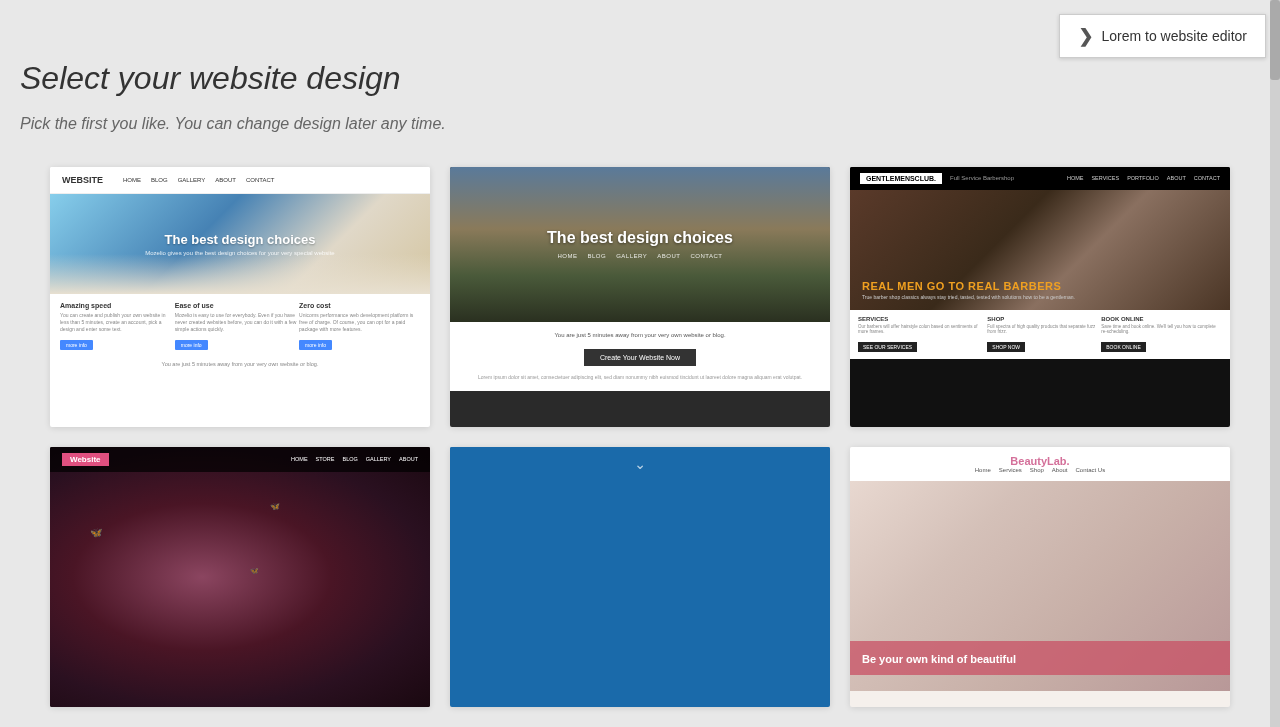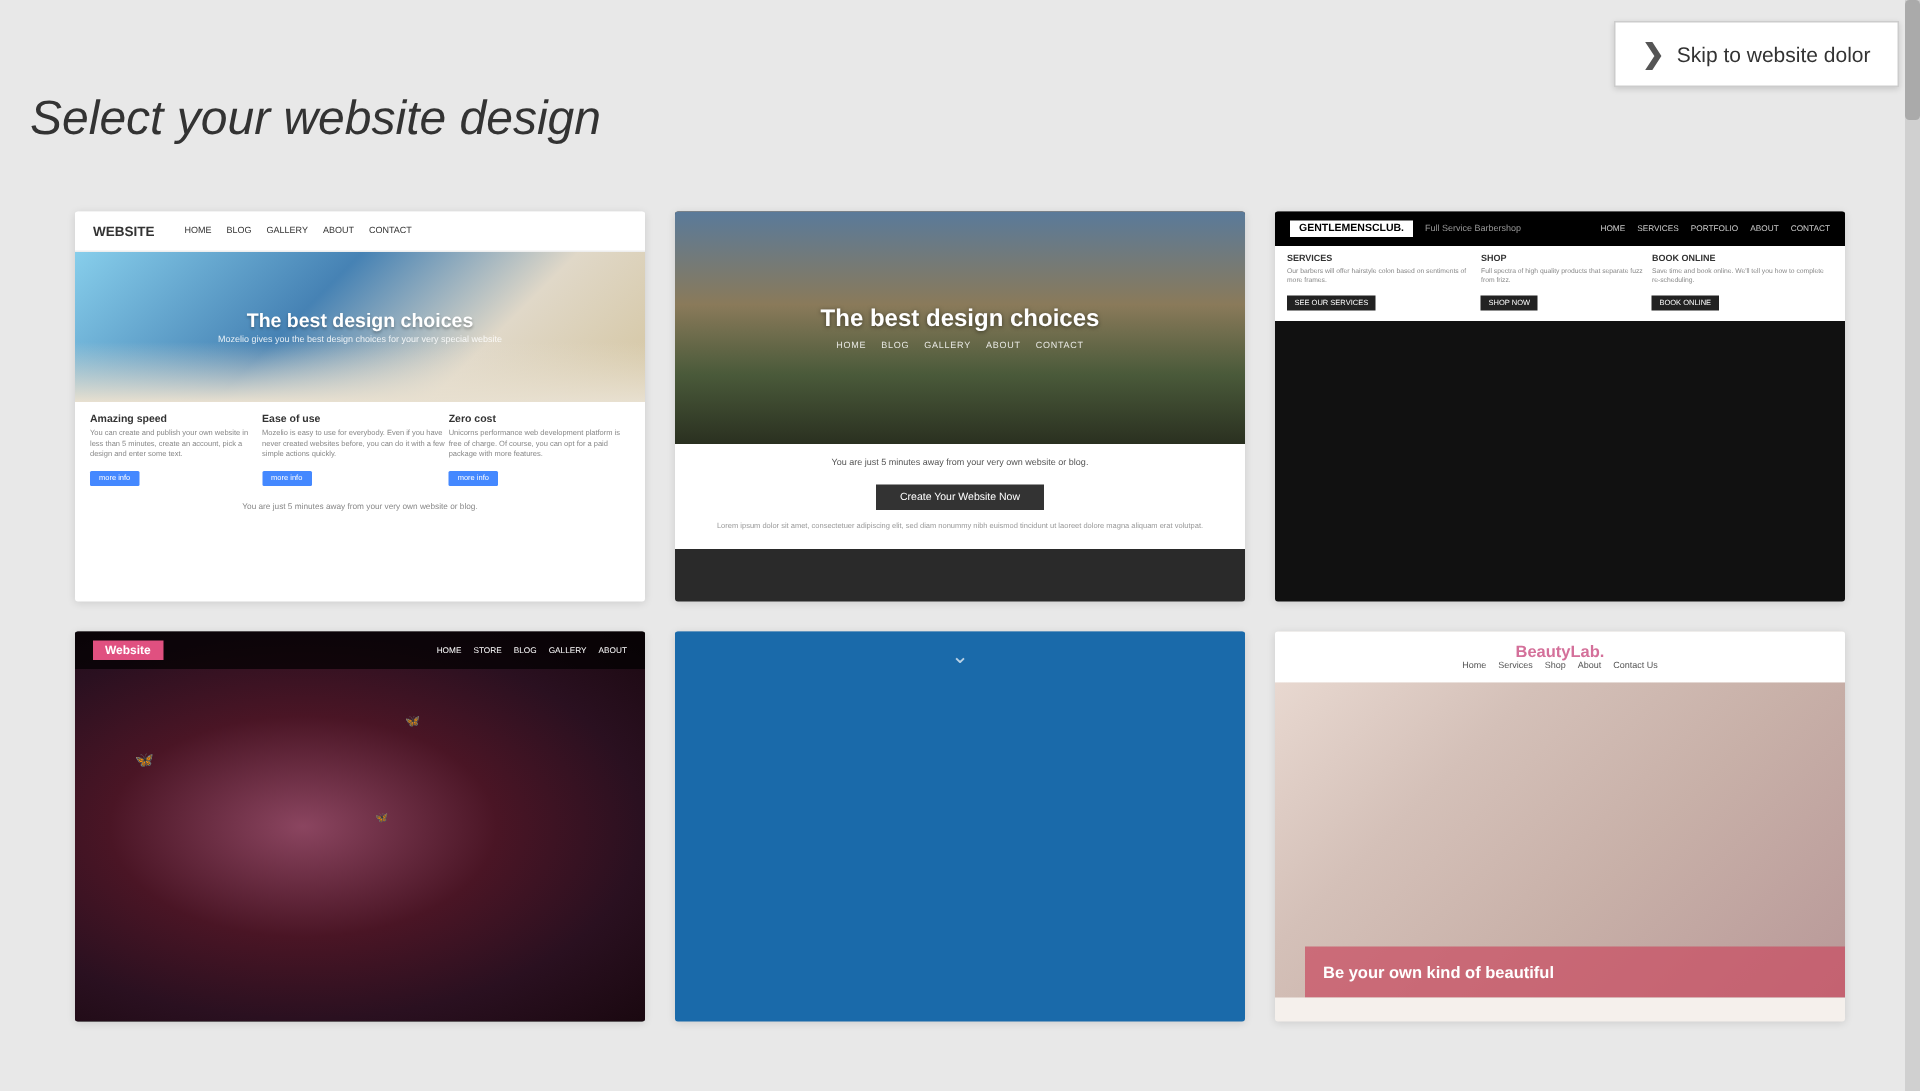--- a/index.html
+++ b/index.html
@@ -468,7 +468,7 @@
 
 <button class="skip-btn">
   <span class="arrow">❯</span>
-  <span>Skip to website dolor</span>
+  <span>Lorem to website editor</span>
 </button>
 
 <div class="scrollbar">

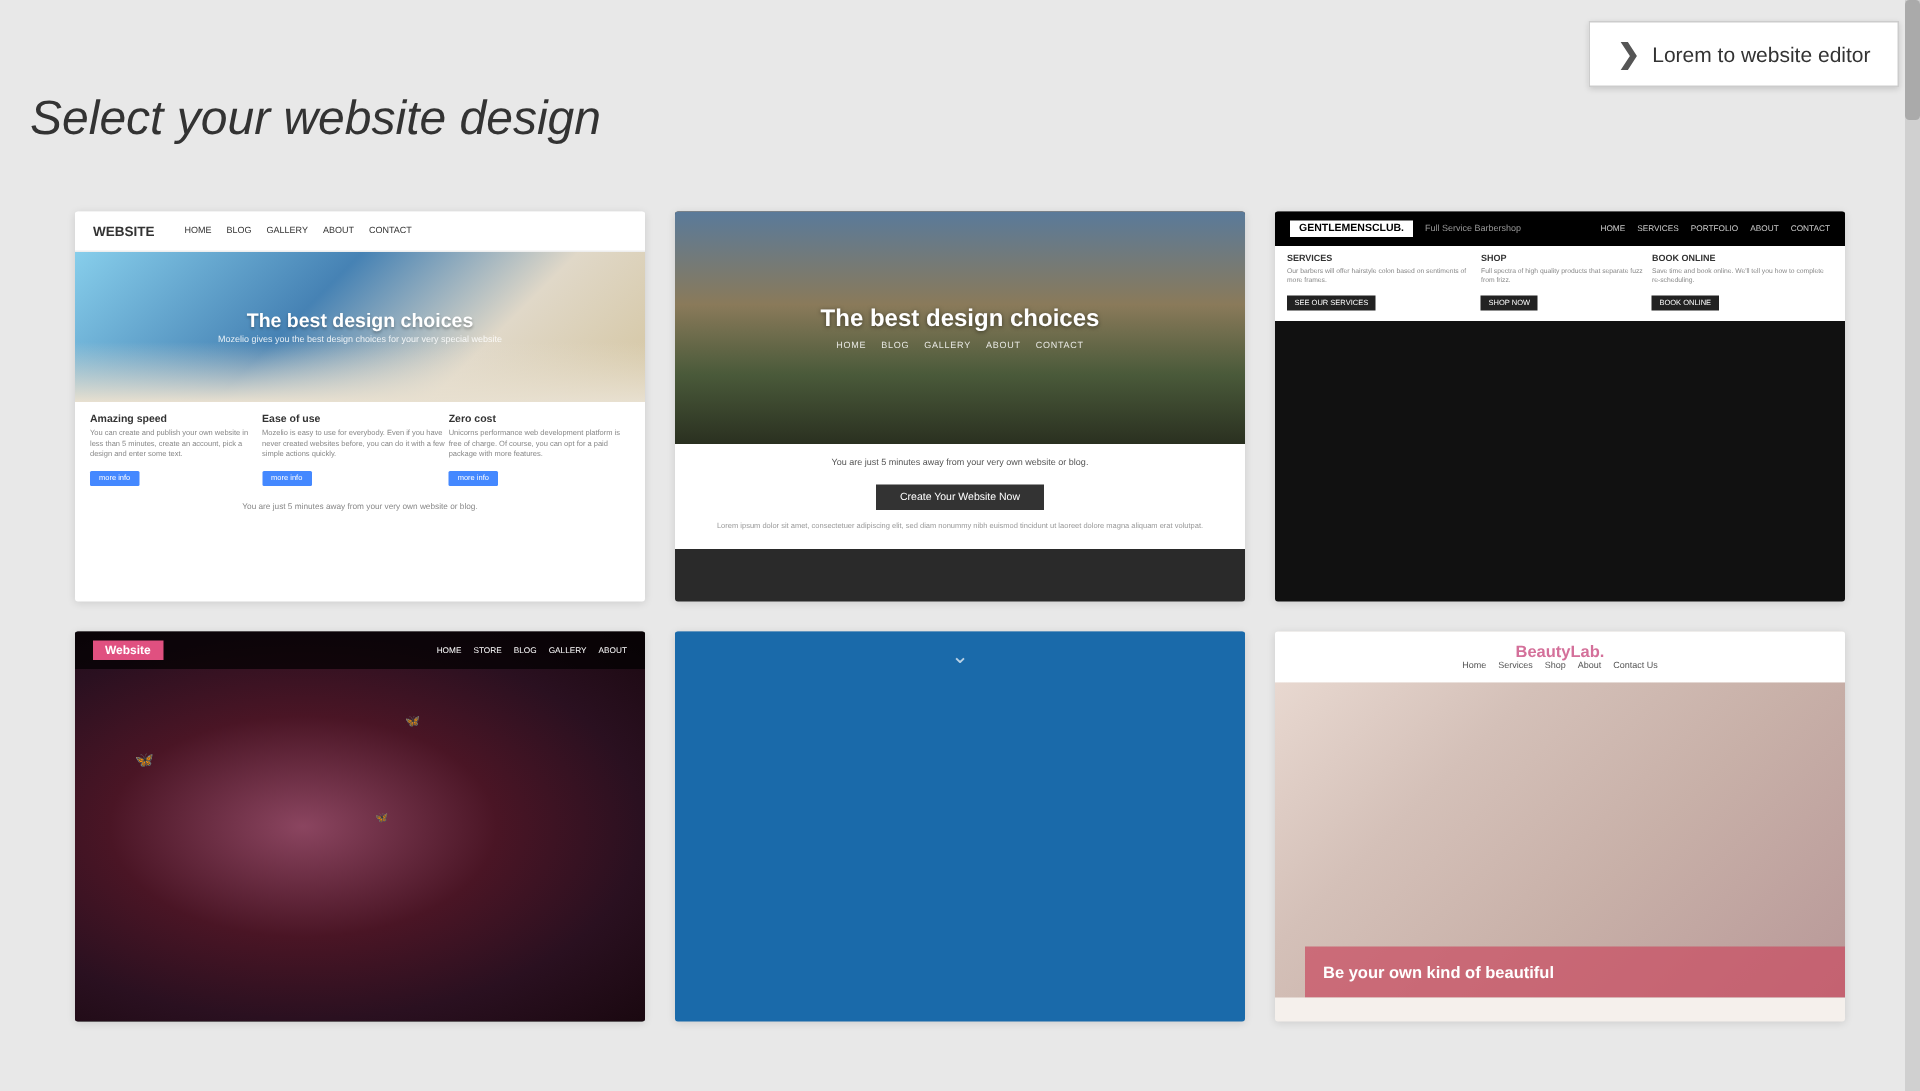--- a/index.html
+++ b/index.html
@@ -477,6 +477,7 @@
 
 <header class="header">
   <h1>Select your website design</h1>
+  <p>Pick the first you like. You can change design later any time.</p>
 </header>
 
 <div class="grid">

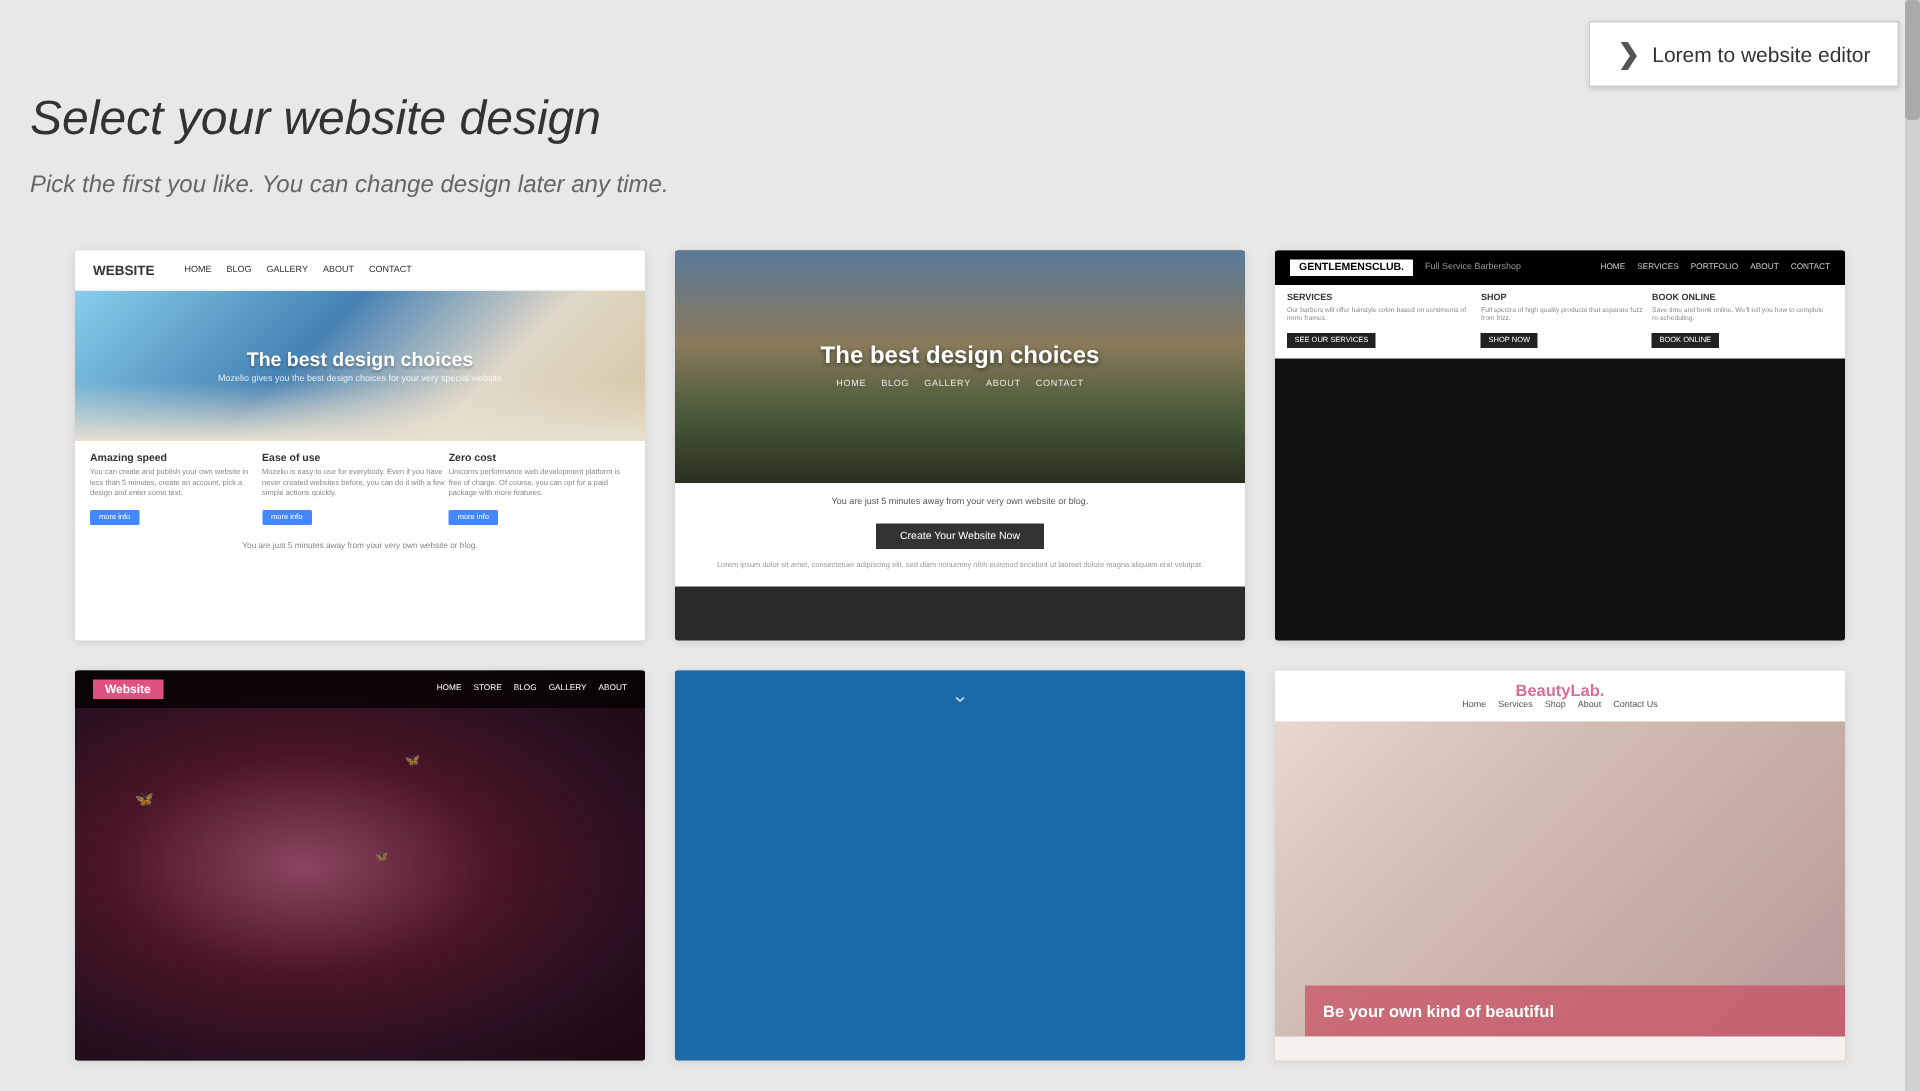--- a/index.html
+++ b/index.html
@@ -548,6 +548,10 @@
         <span>ABOUT</span>
         <span>CONTACT</span>
       </div>
+    </div>
+    <div class="t3-hero">
+      <span class="t3-hero-title">REAL MEN GO TO REAL BARBERS</span>
+      <span class="t3-hero-sub">True barber shop classics always stay tried, tasted, tested with solutions how to be a gentleman.</span>
     </div>
     <div class="t3-services">
       <div class="t3-service">

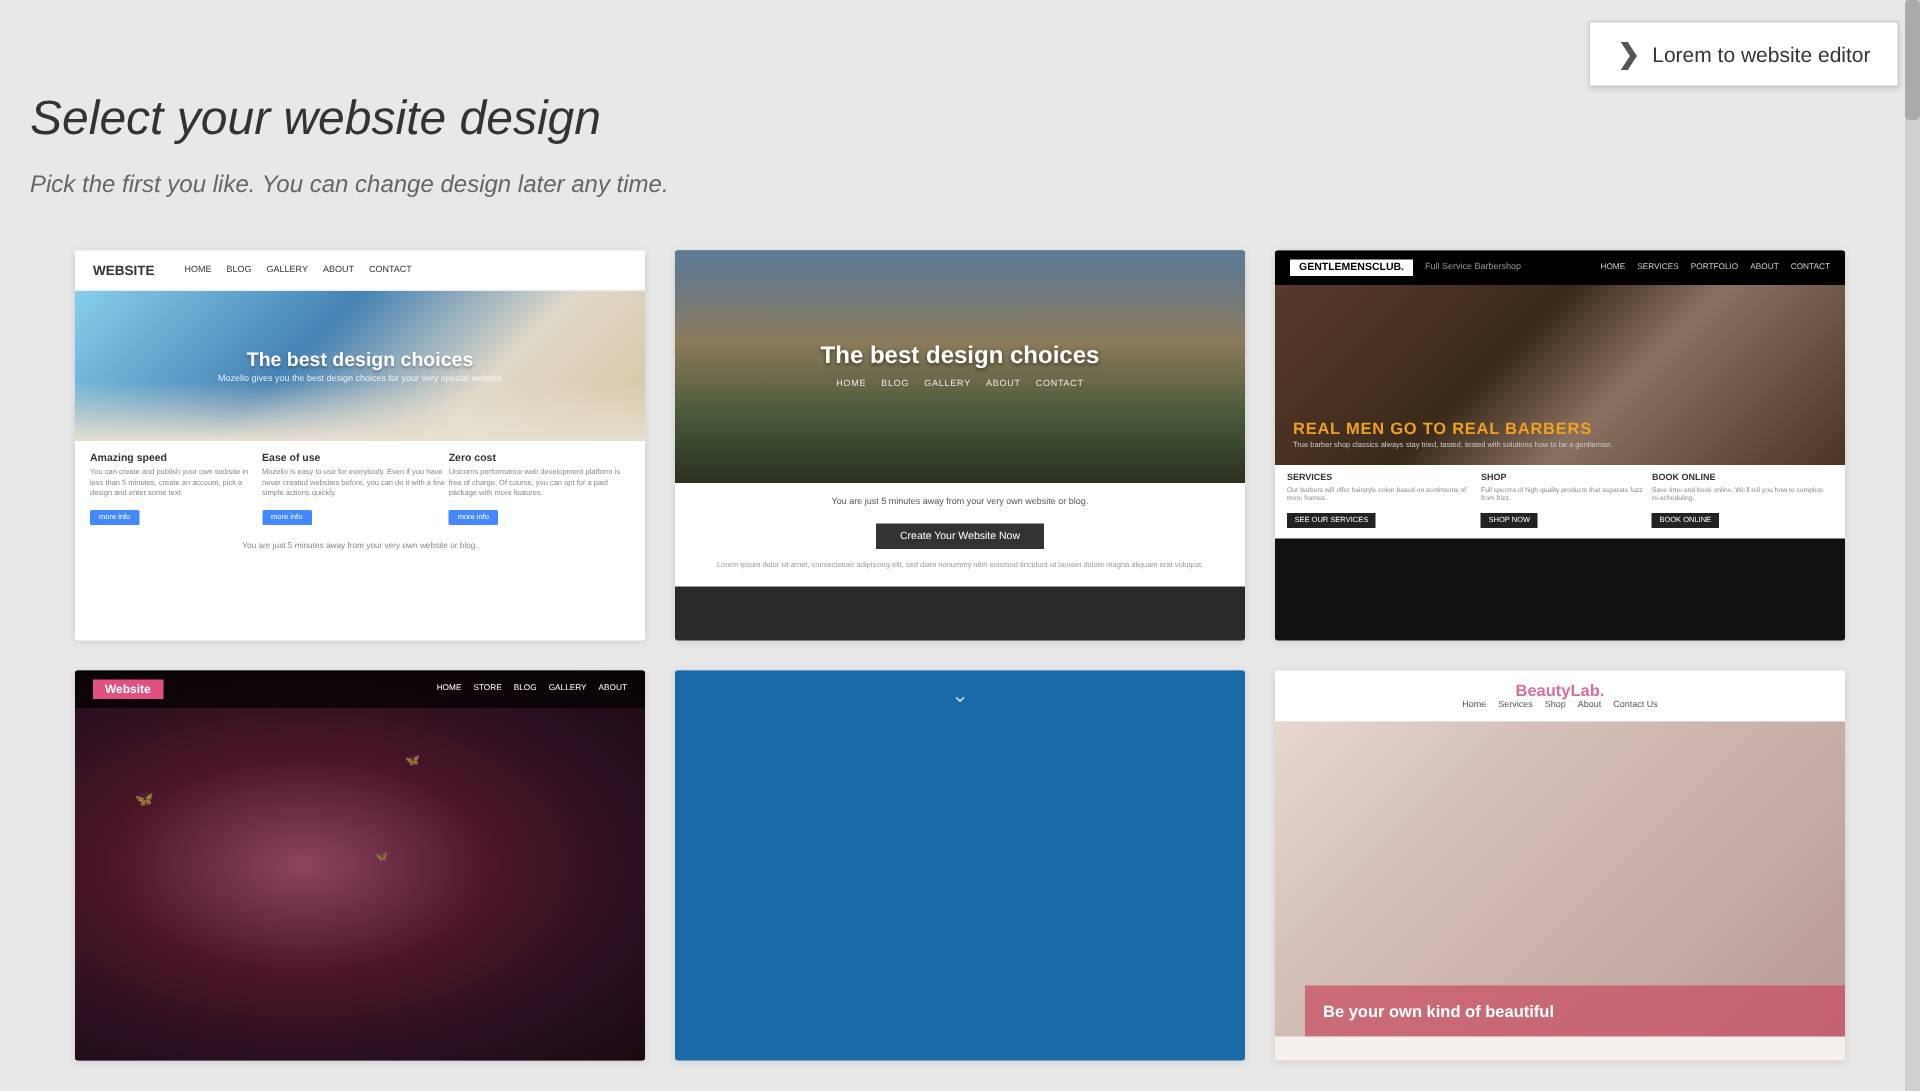--- a/index.html
+++ b/index.html
@@ -449,12 +449,11 @@
     }
     .t6-hero-overlay {
       position: absolute;
-      bottom: 0;
+      bottom: 16px;
       left: 0;
       right: 0;
       background: rgba(200, 80, 100, 0.75);
       padding: 8px 12px;
-      margin-left: 20px;
     }
     .t6-hero-title {
       font-size: 11px;

